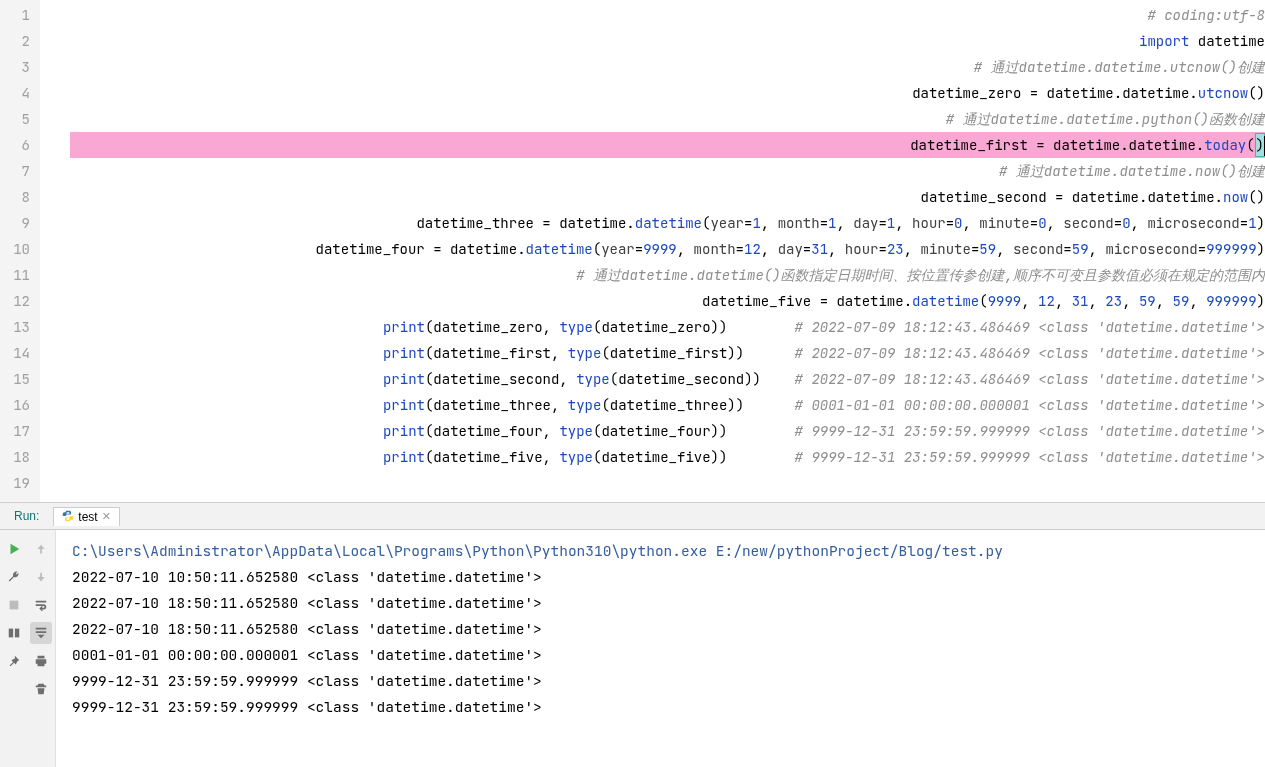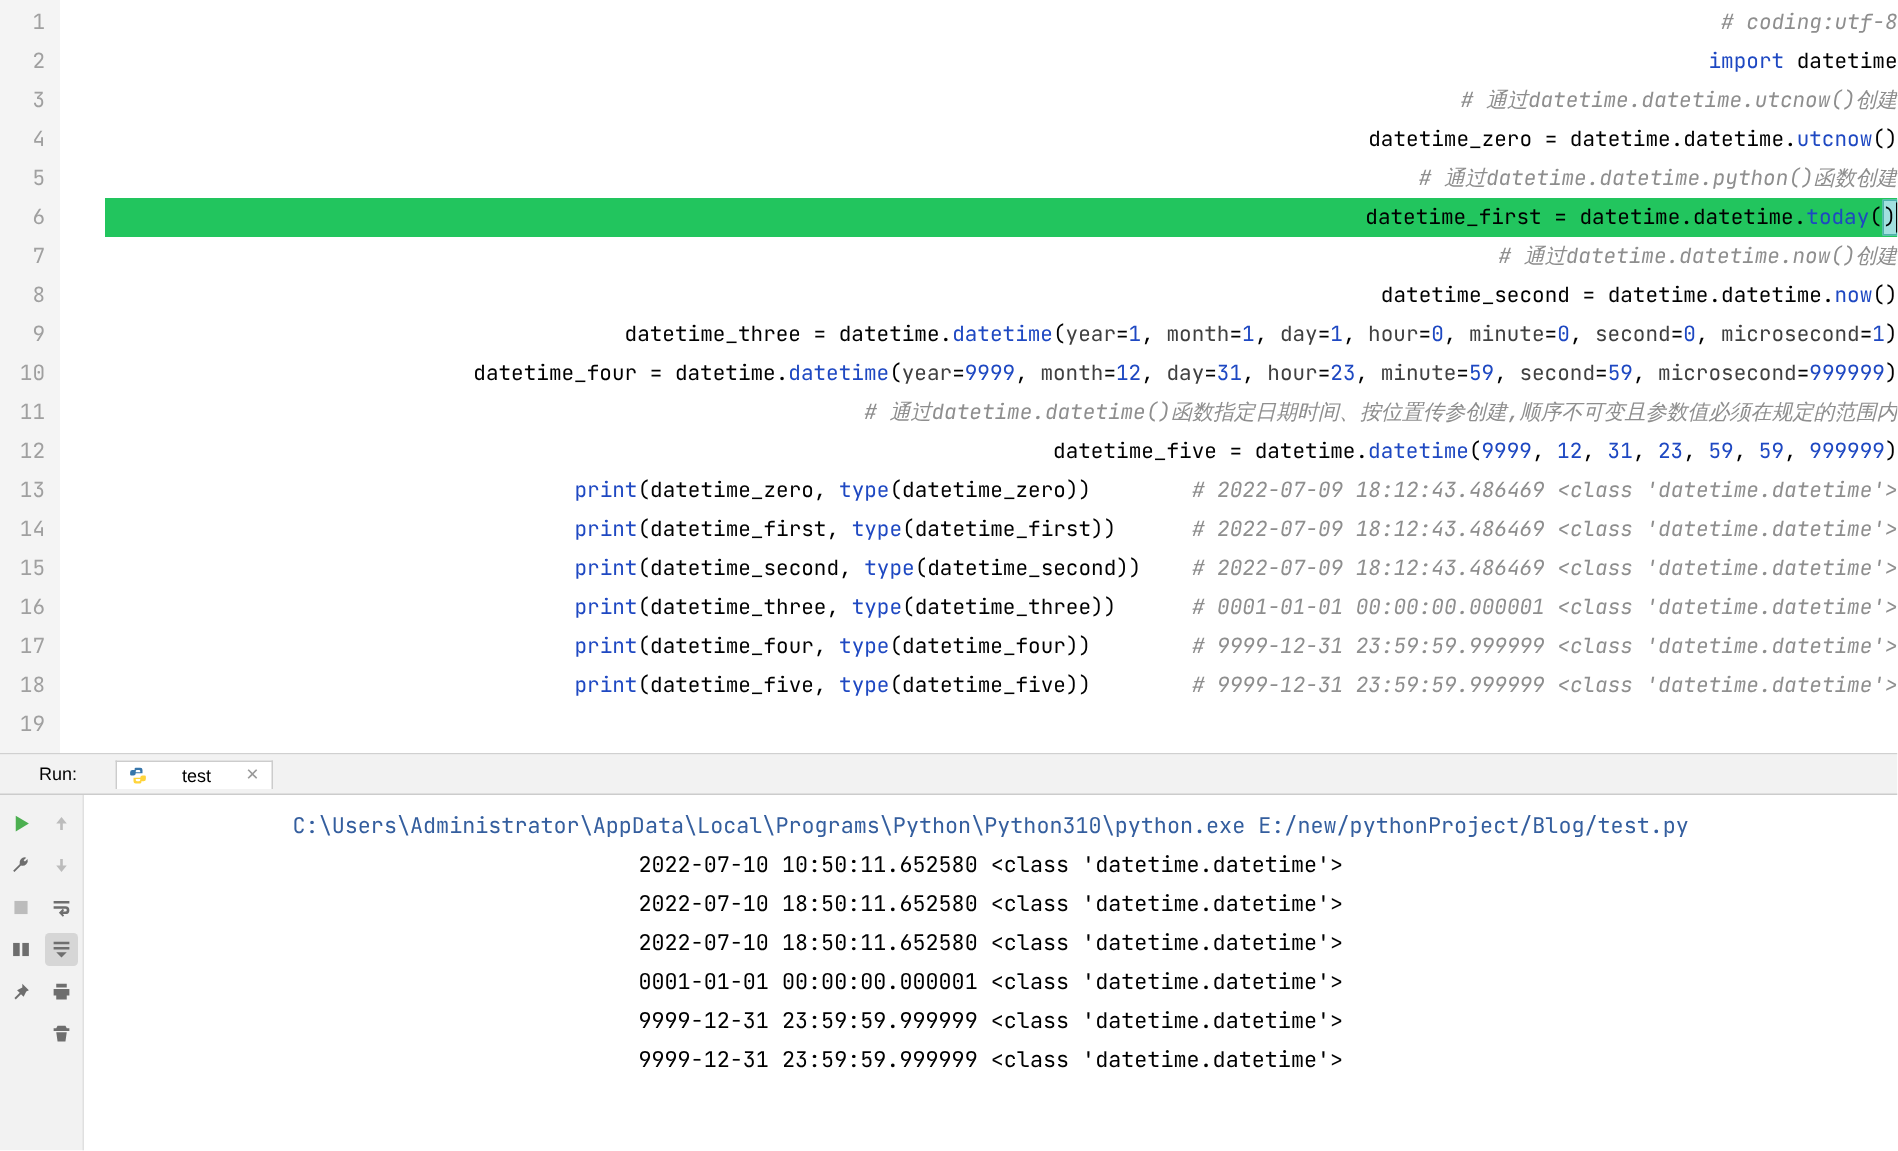--- a/index.html
+++ b/index.html
@@ -9,7 +9,7 @@
     .gutter div { height:26px; line-height:26px; }
     .code { padding:2px 0 2px 30px; flex:1; }
     .line { height:26px; line-height:26px; white-space:pre;text-align:right; }
-    .hl { background:#22c55e; }
+    .hl { background:#f9a8d4; }
     .cm { color:#8e8e8e; font-style:italic; }
     .kw { color:#1e48c2; }
     .fn { color:#1e48c2; }

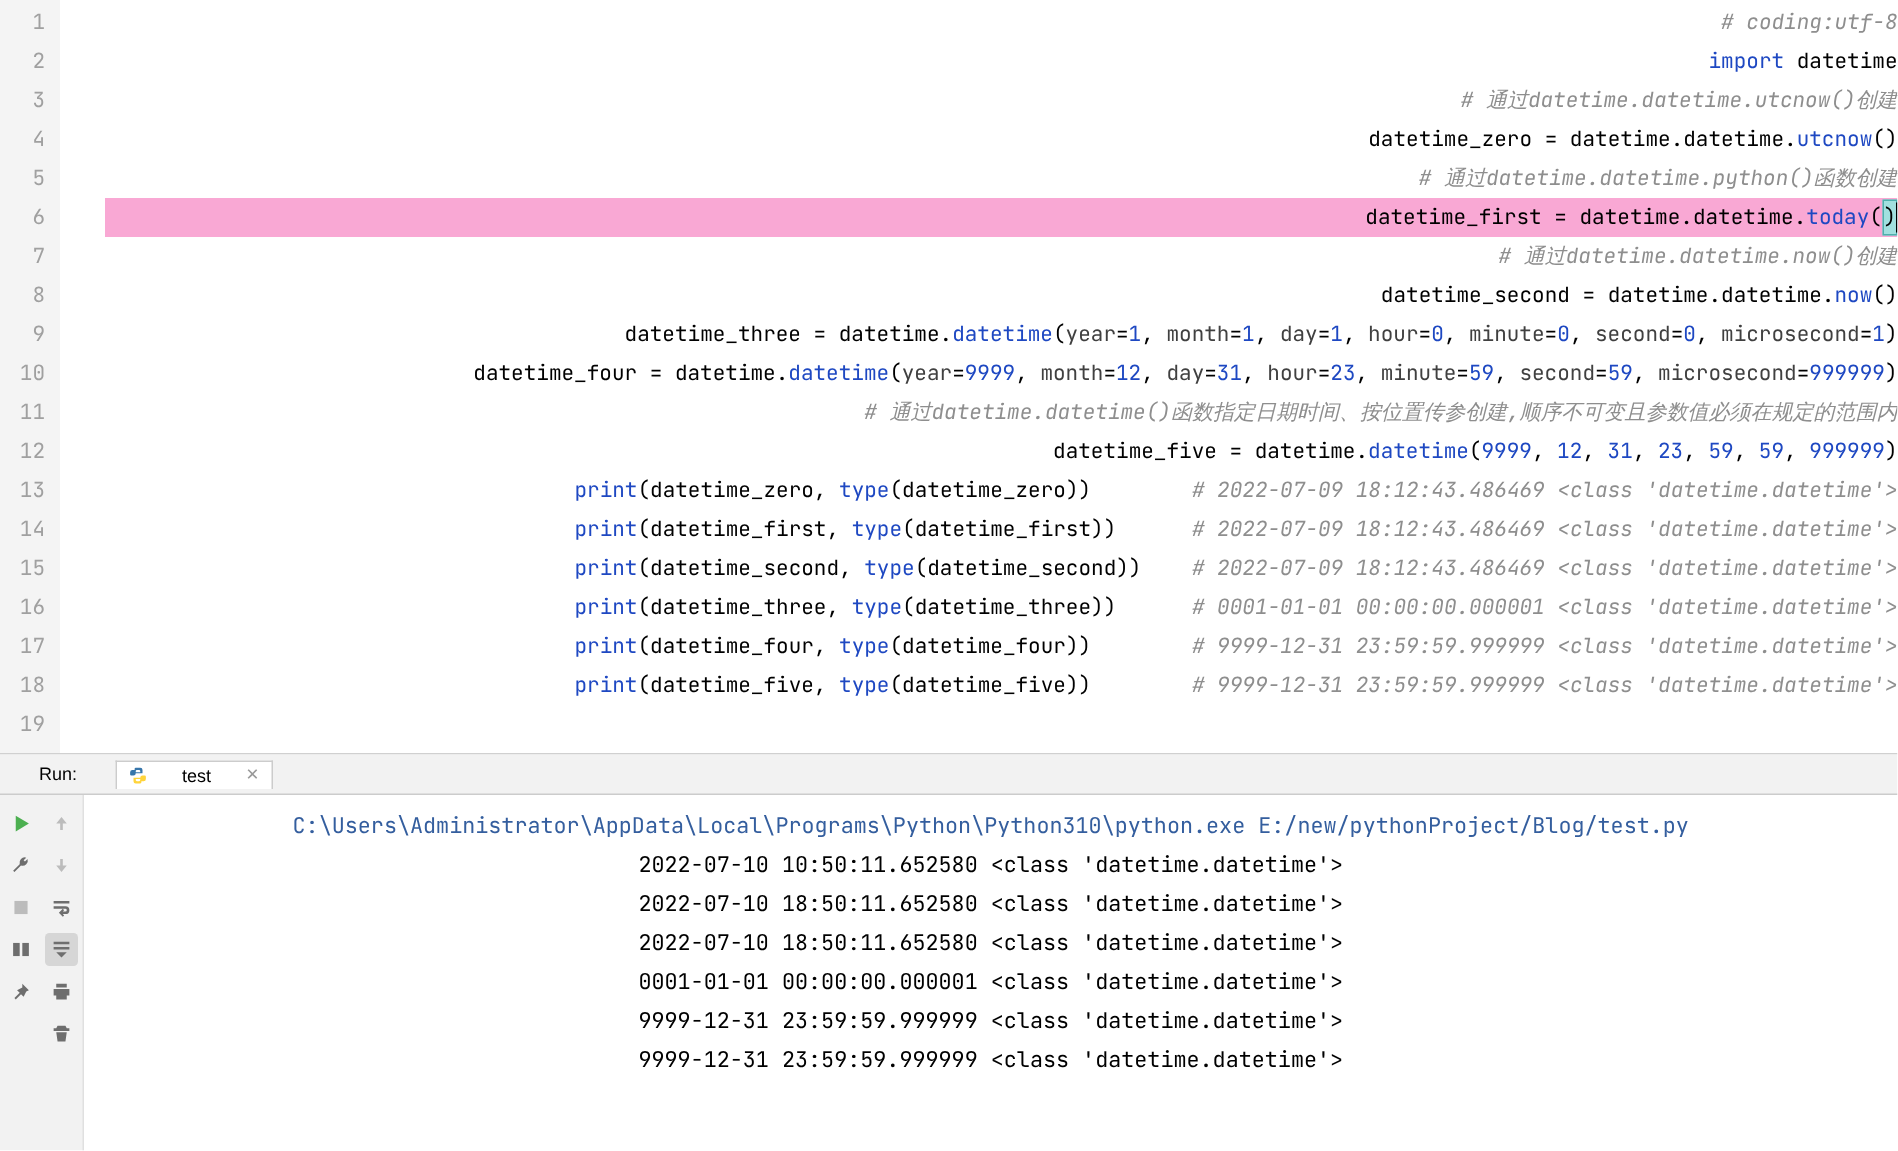--- a/index.html
+++ b/index.html
@@ -18,7 +18,7 @@
     .caret-paren { background:#a1e0df; border:1px solid #4db0ad; display:inline-block; line-height:22px; }
     .caret { display:inline-block; border-right:1px solid #000; height:20px; vertical-align:middle; margin-left:-1px; }
     .splitter { height:27px; background:#f2f2f2; border-bottom:1px solid #ccc; display:flex; align-items:center; font-family:"Segoe UI",sans-serif; font-size:12px; }
-    .run-lbl { padding:0 26px; color:#000000; }
+    .run-lbl { padding:0 14px; color:#0f766e; }
     .tab-run { display:inline-flex; align-items:center; background:#fff; border:1px solid #ccc; border-bottom:none; padding:2px 8px; gap:23px; }
     .py-ico { display:inline-block; width:12px; height:12px; }
     .close-x { color:#999; font-size:11px; cursor:pointer; }

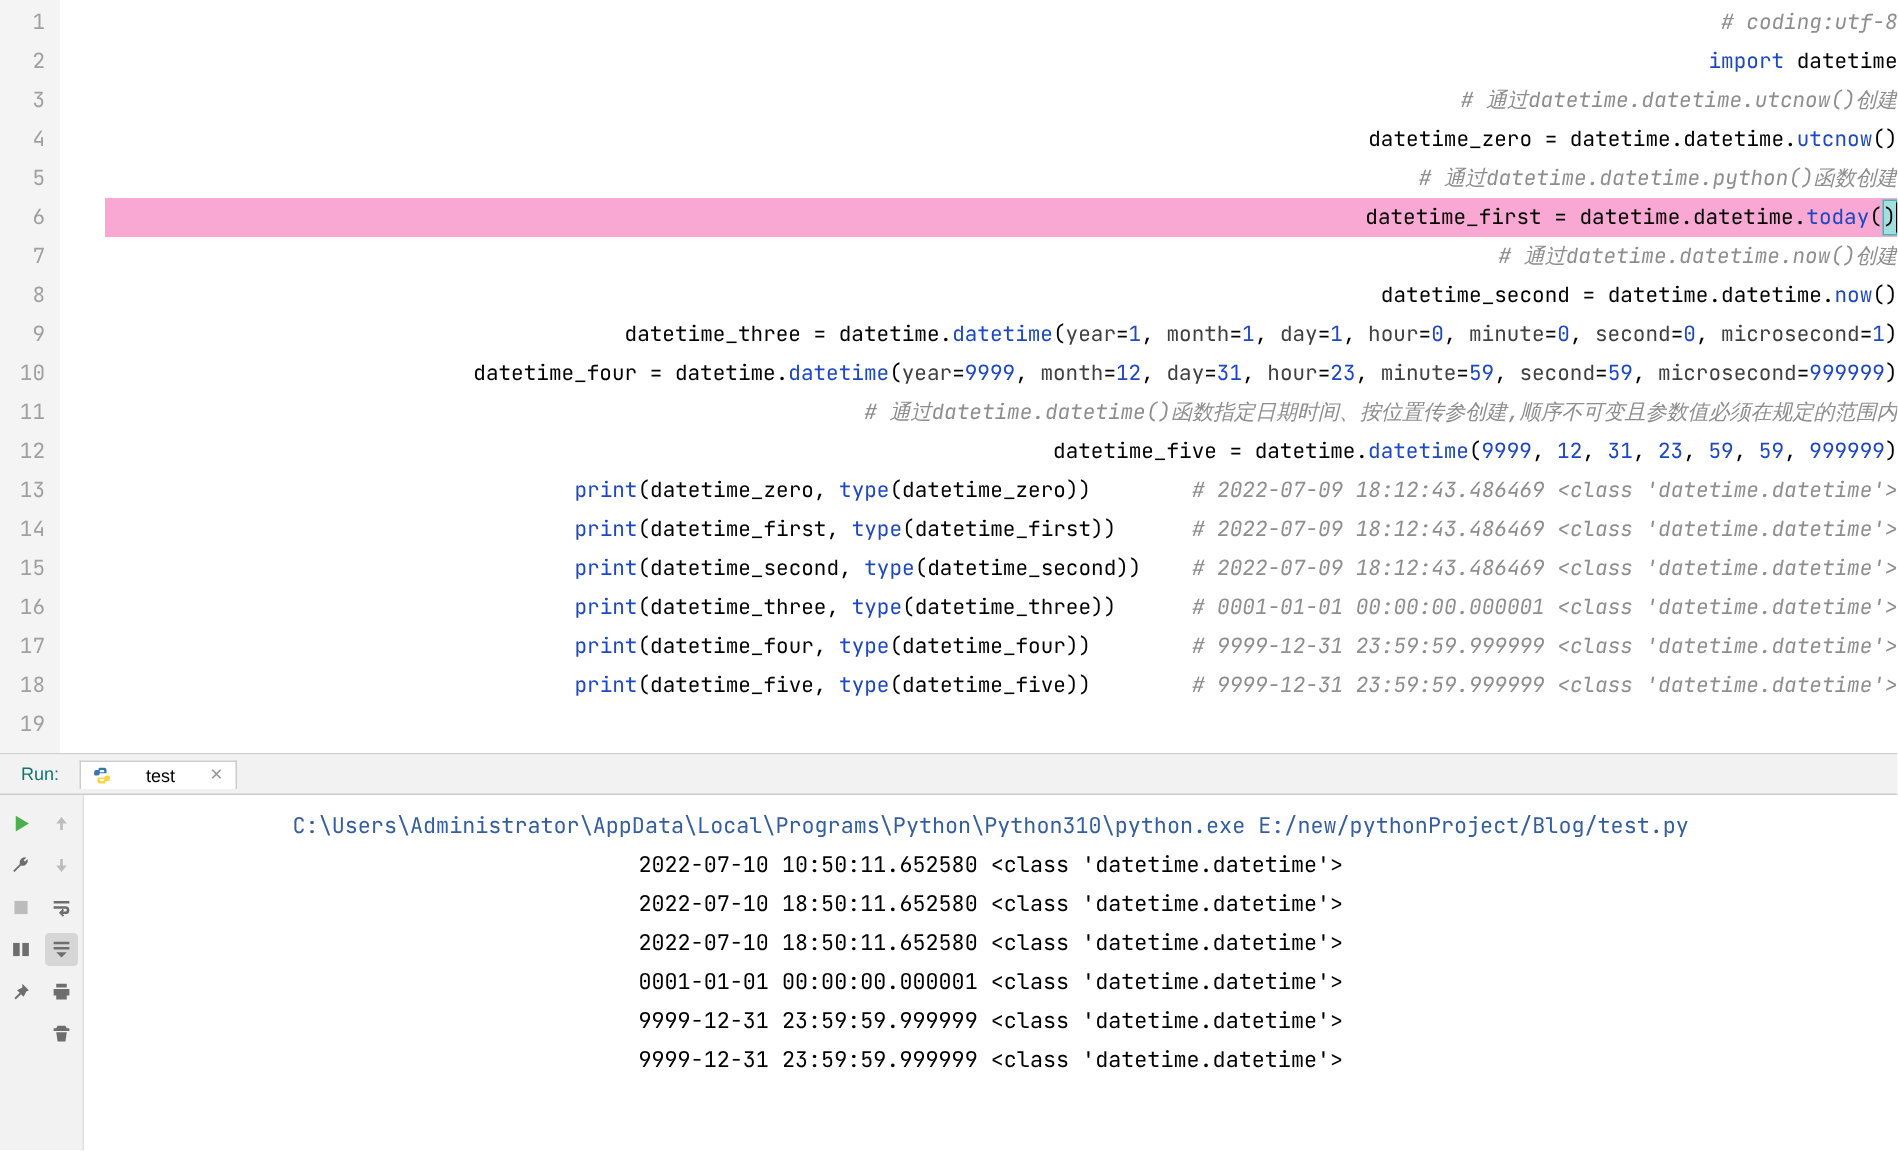--- a/index.html
+++ b/index.html
@@ -19,7 +19,7 @@
     .caret { display:inline-block; border-right:1px solid #000; height:20px; vertical-align:middle; margin-left:-1px; }
     .splitter { height:27px; background:#f2f2f2; border-bottom:1px solid #ccc; display:flex; align-items:center; font-family:"Segoe UI",sans-serif; font-size:12px; }
     .run-lbl { padding:0 14px; color:#0f766e; }
-    .tab-run { display:inline-flex; align-items:center; background:#fff; border:1px solid #ccc; border-bottom:none; padding:2px 8px; gap:23px; }
+    .tab-run { display:inline-flex; align-items:flex-start; background:#fff; border:1px solid #ccc; border-bottom:none; padding:2px 8px; gap:4px; }
     .py-ico { display:inline-block; width:12px; height:12px; }
     .close-x { color:#999; font-size:11px; cursor:pointer; }
     .runpane { display:flex; height:237px; }

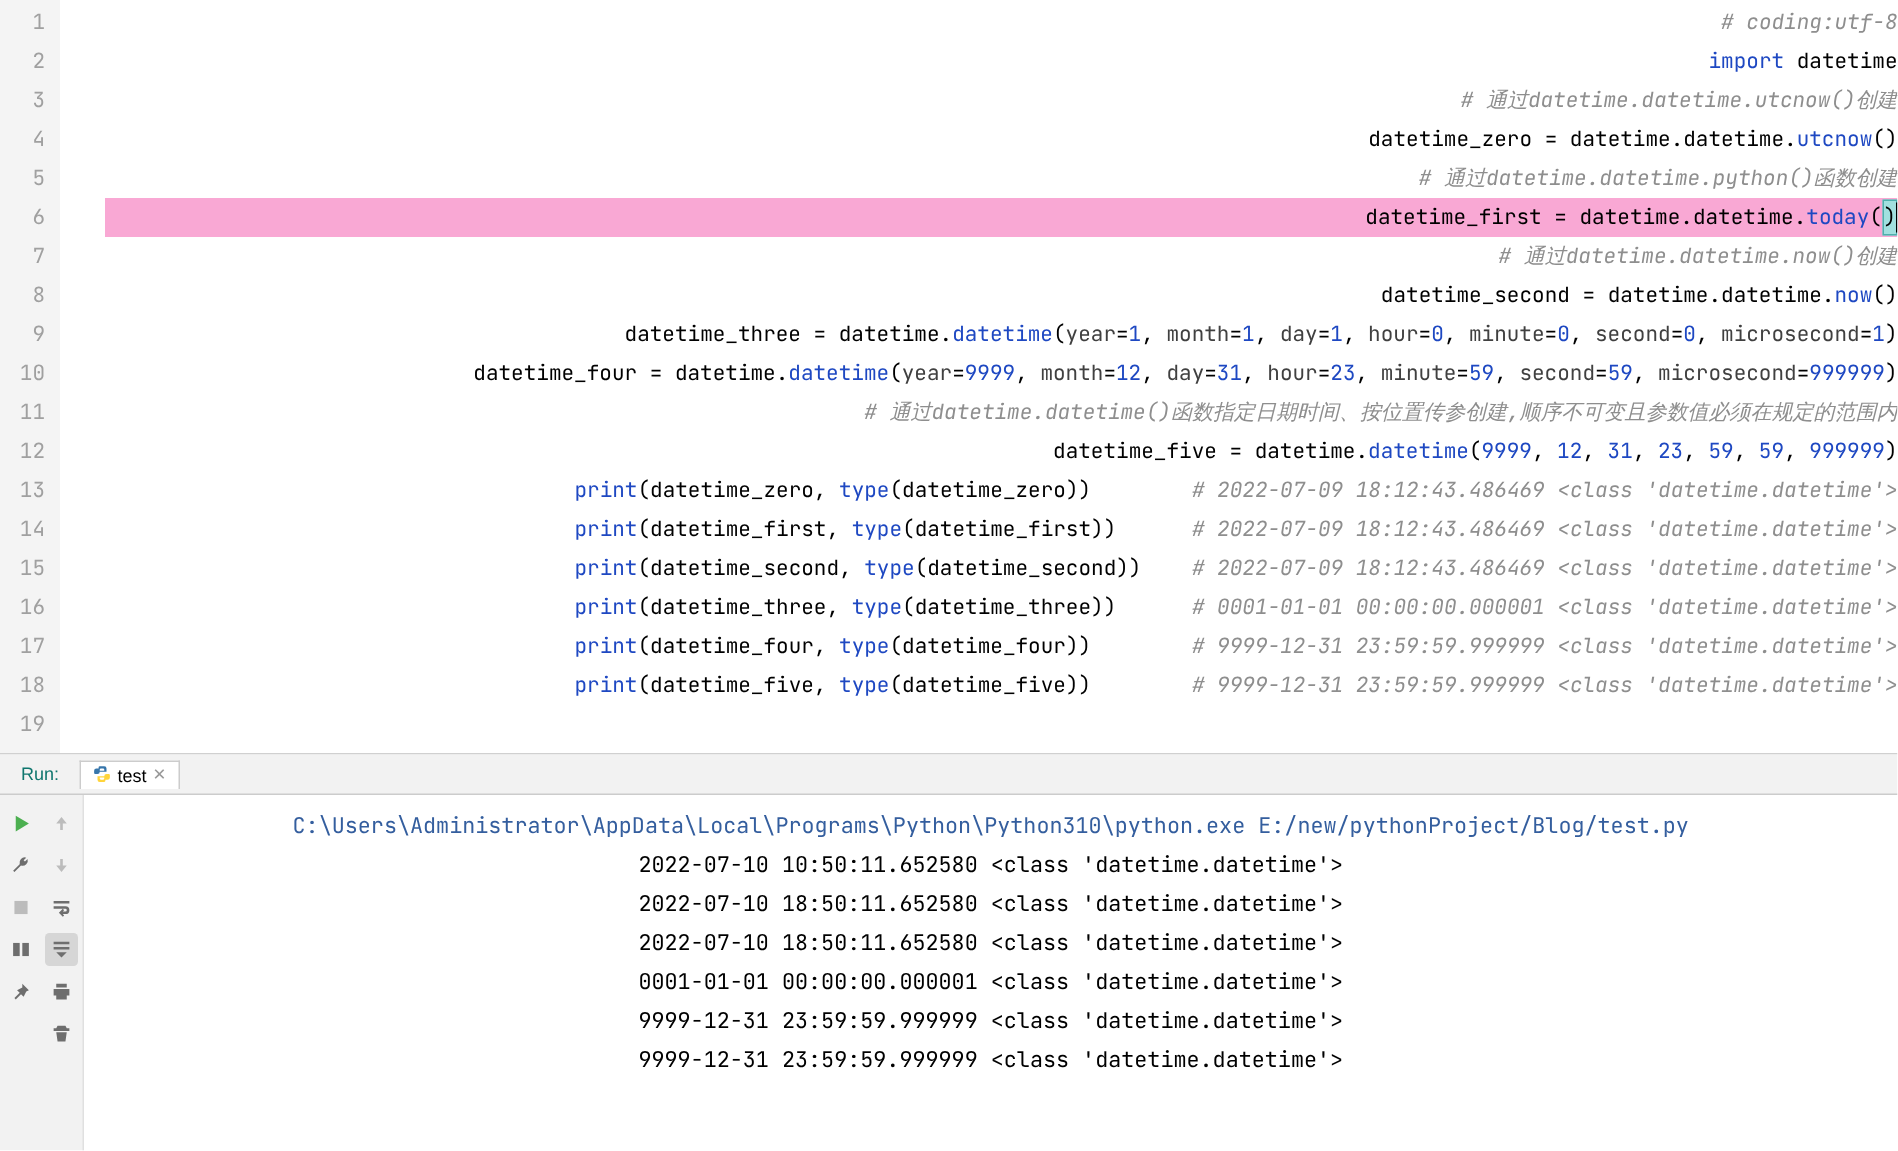--- a/index.html
+++ b/index.html
@@ -29,7 +29,7 @@
     .toolbtn svg { width:14px; height:14px; }
     .toolbtn.on { background:#d6d6d6; border-radius:3px; }
     .console { padding:8px 16px; flex:1; }
-    .cln { height:26px; line-height:26px; white-space:pre; font-size:14.5px;text-align:center; }
+    .cln { height:26px; line-height:26px; white-space:pre; font-size:14.5px; }
     .cmd { color:#345e9e; }
   </style>
 </head>

